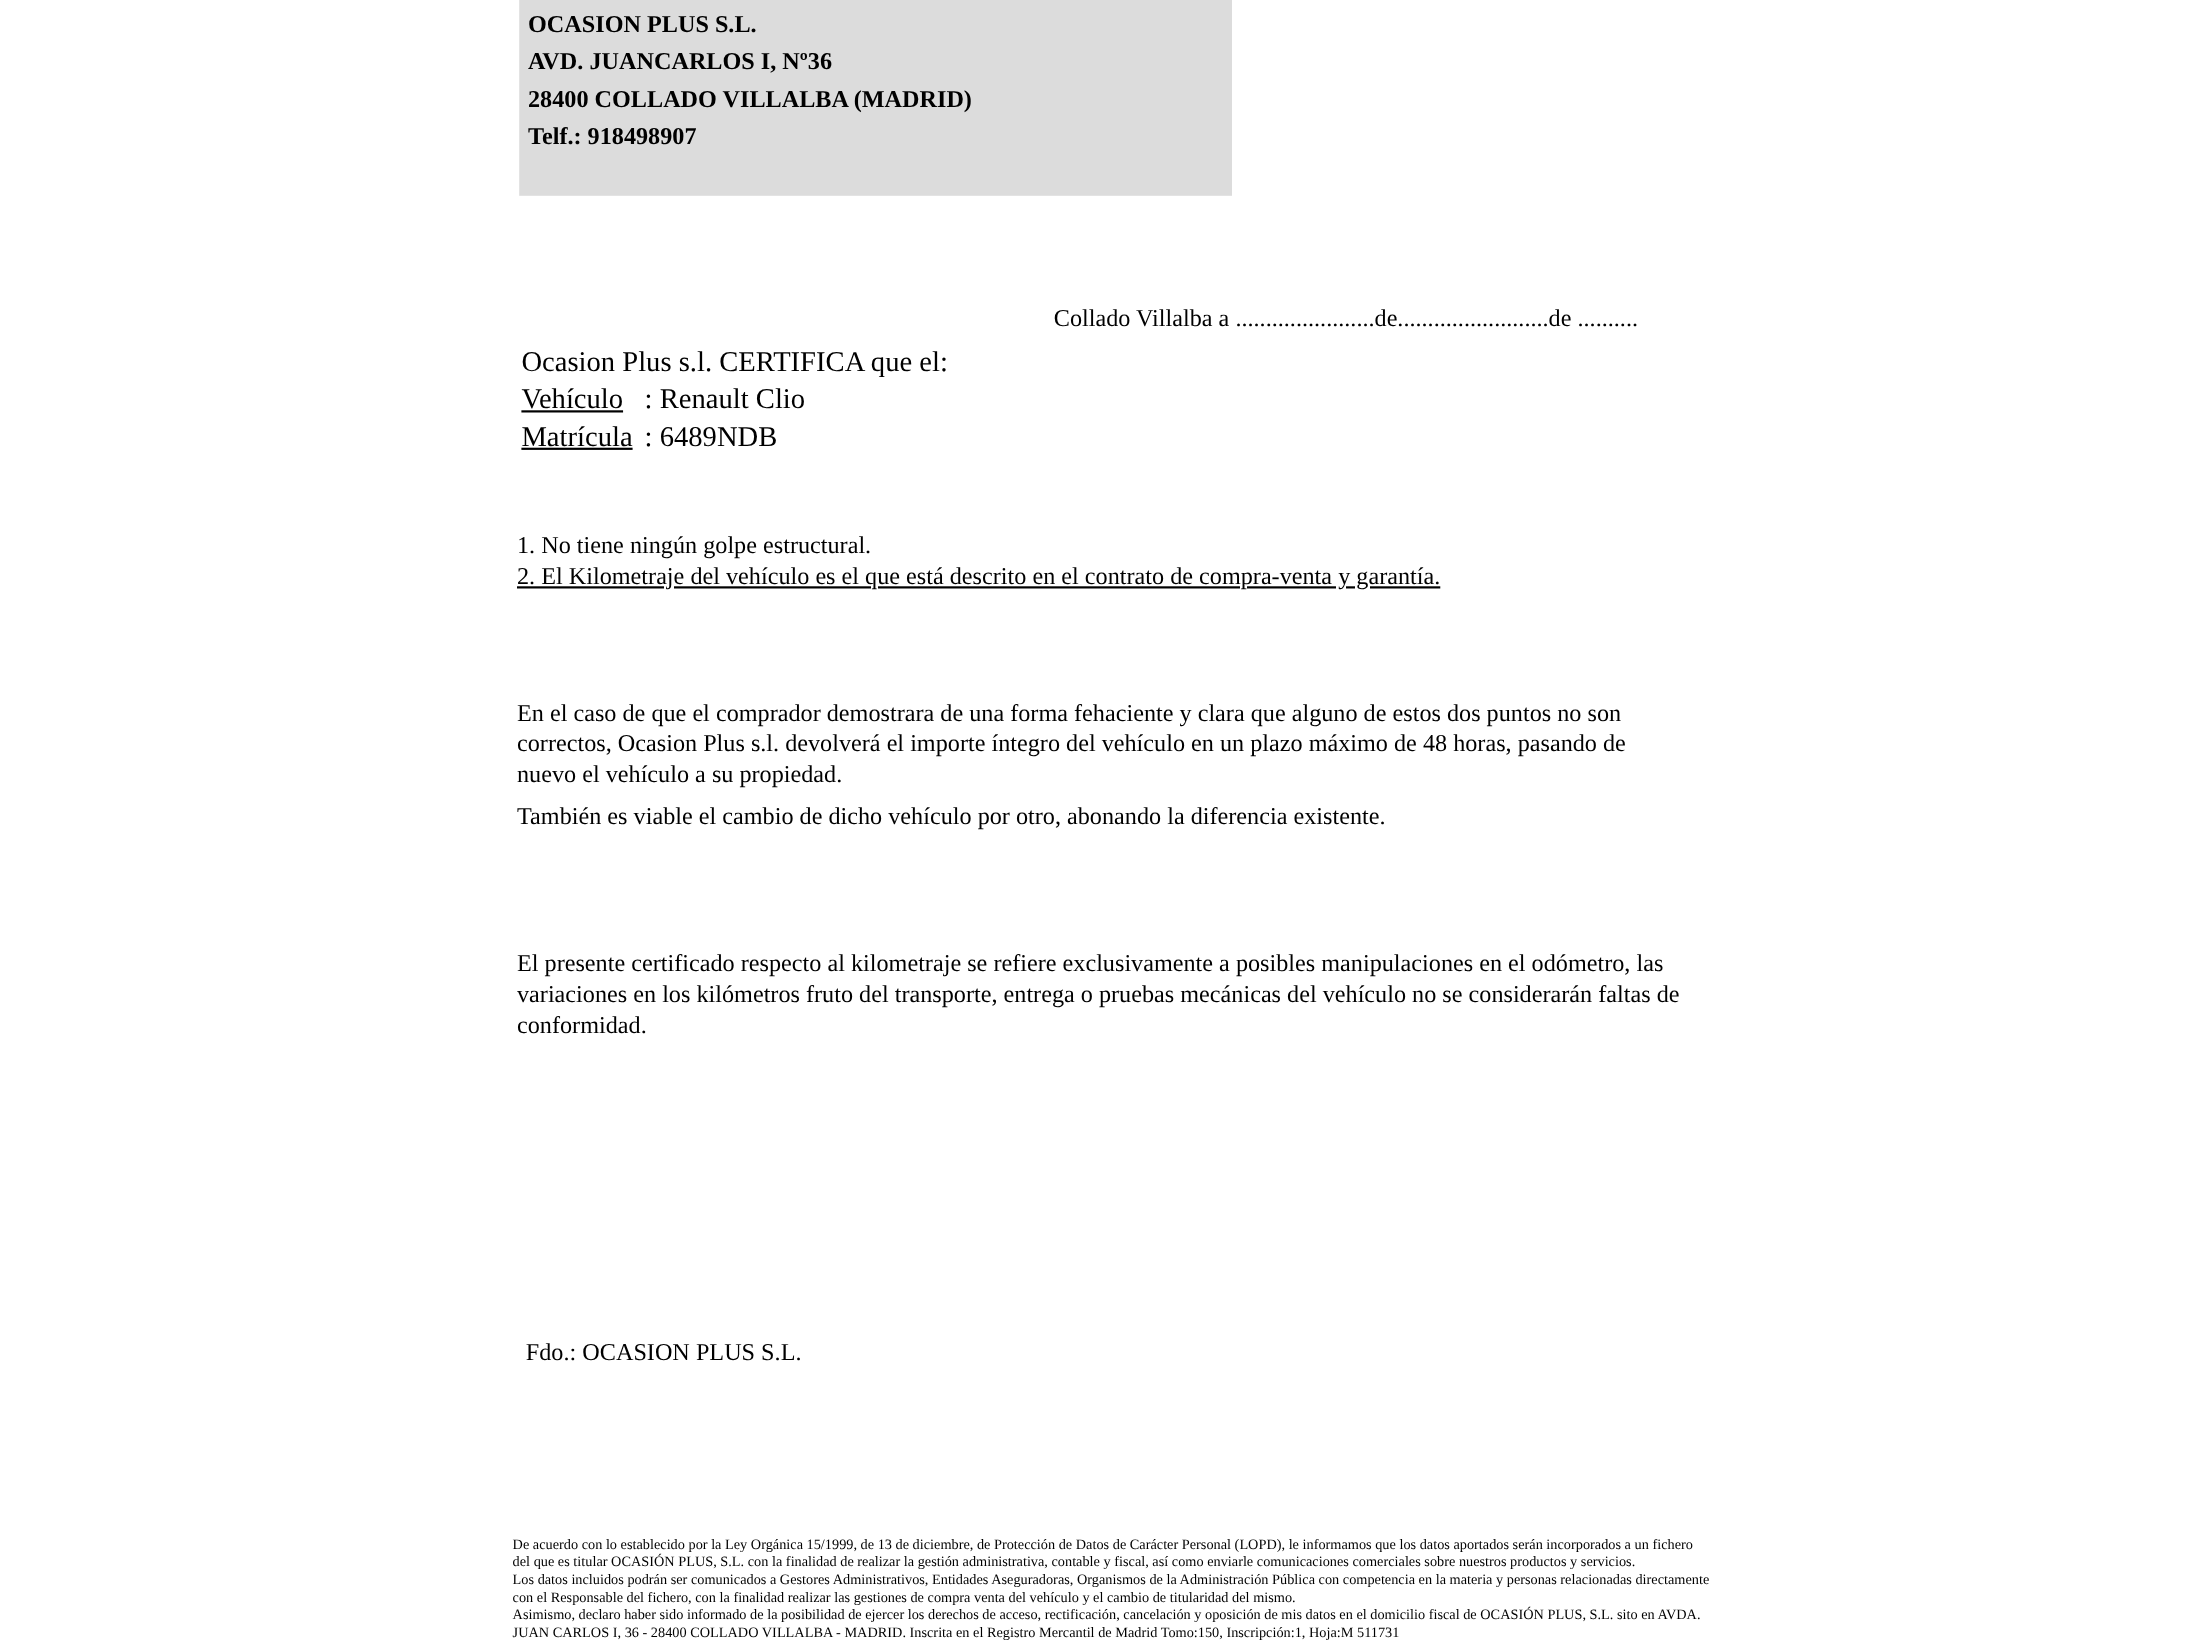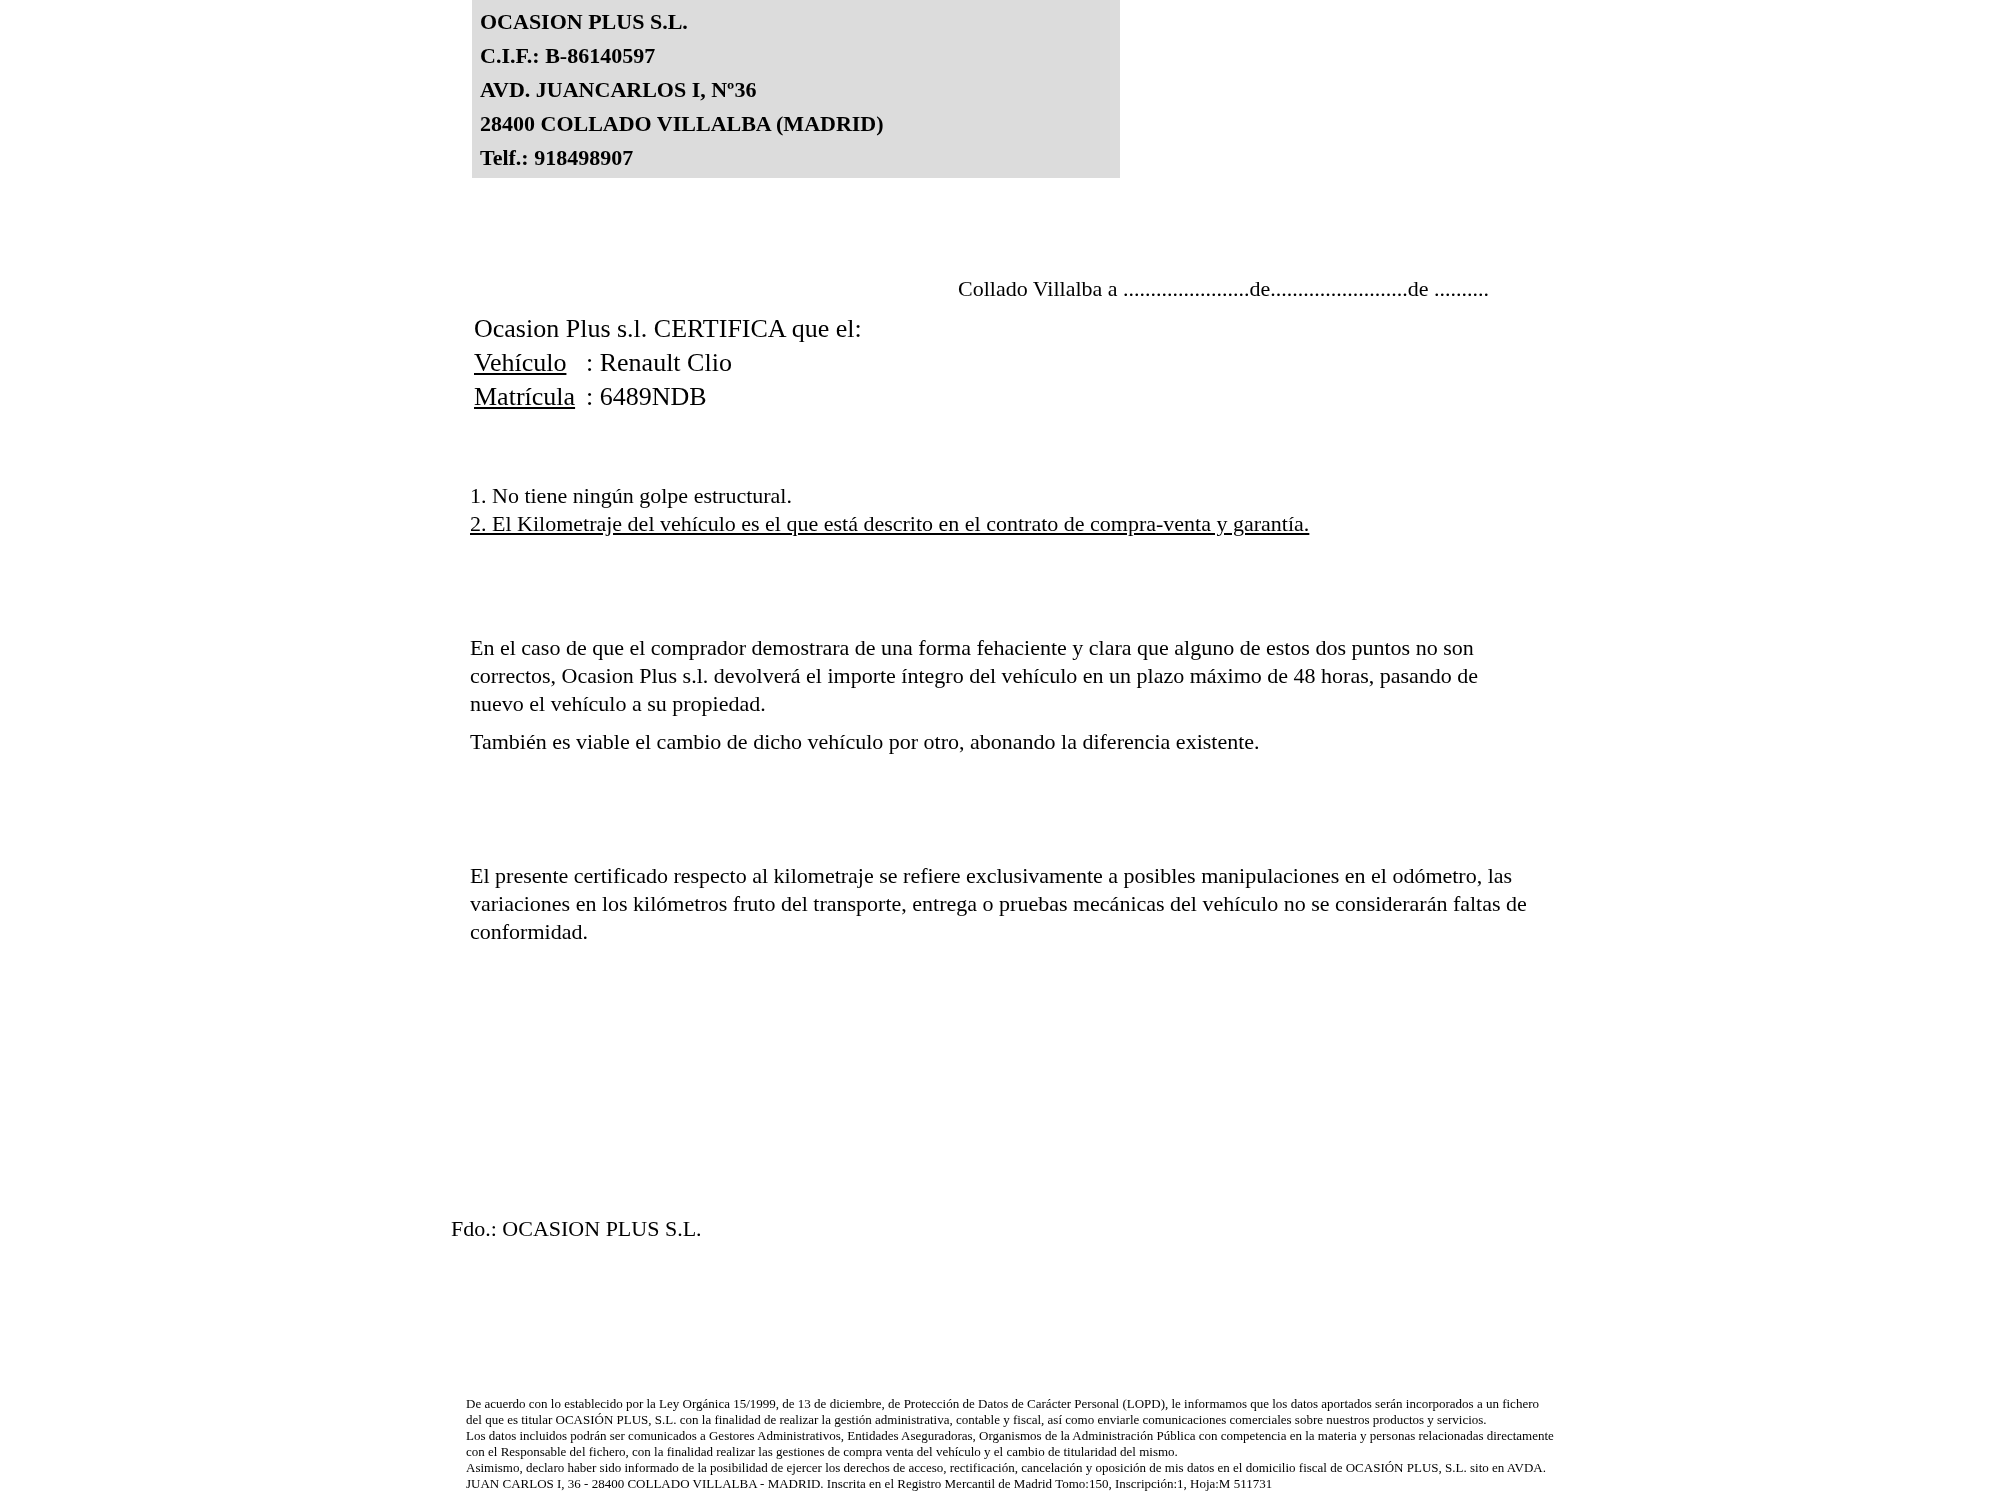--- a/index.html
+++ b/index.html
@@ -87,7 +87,6 @@
 
   <div class="header-box" style="background: rgb(220, 220, 220);">
     <div class="header-line">OCASION PLUS S.L.</div>
-    <div class="header-line">C.I.F.: B-86140597</div>
     <div class="header-line">AVD. JUANCARLOS I, Nº36</div>
     <div class="header-line">28400 COLLADO VILLALBA (MADRID)</div>
     <div class="header-line">Telf.: 918498907</div>

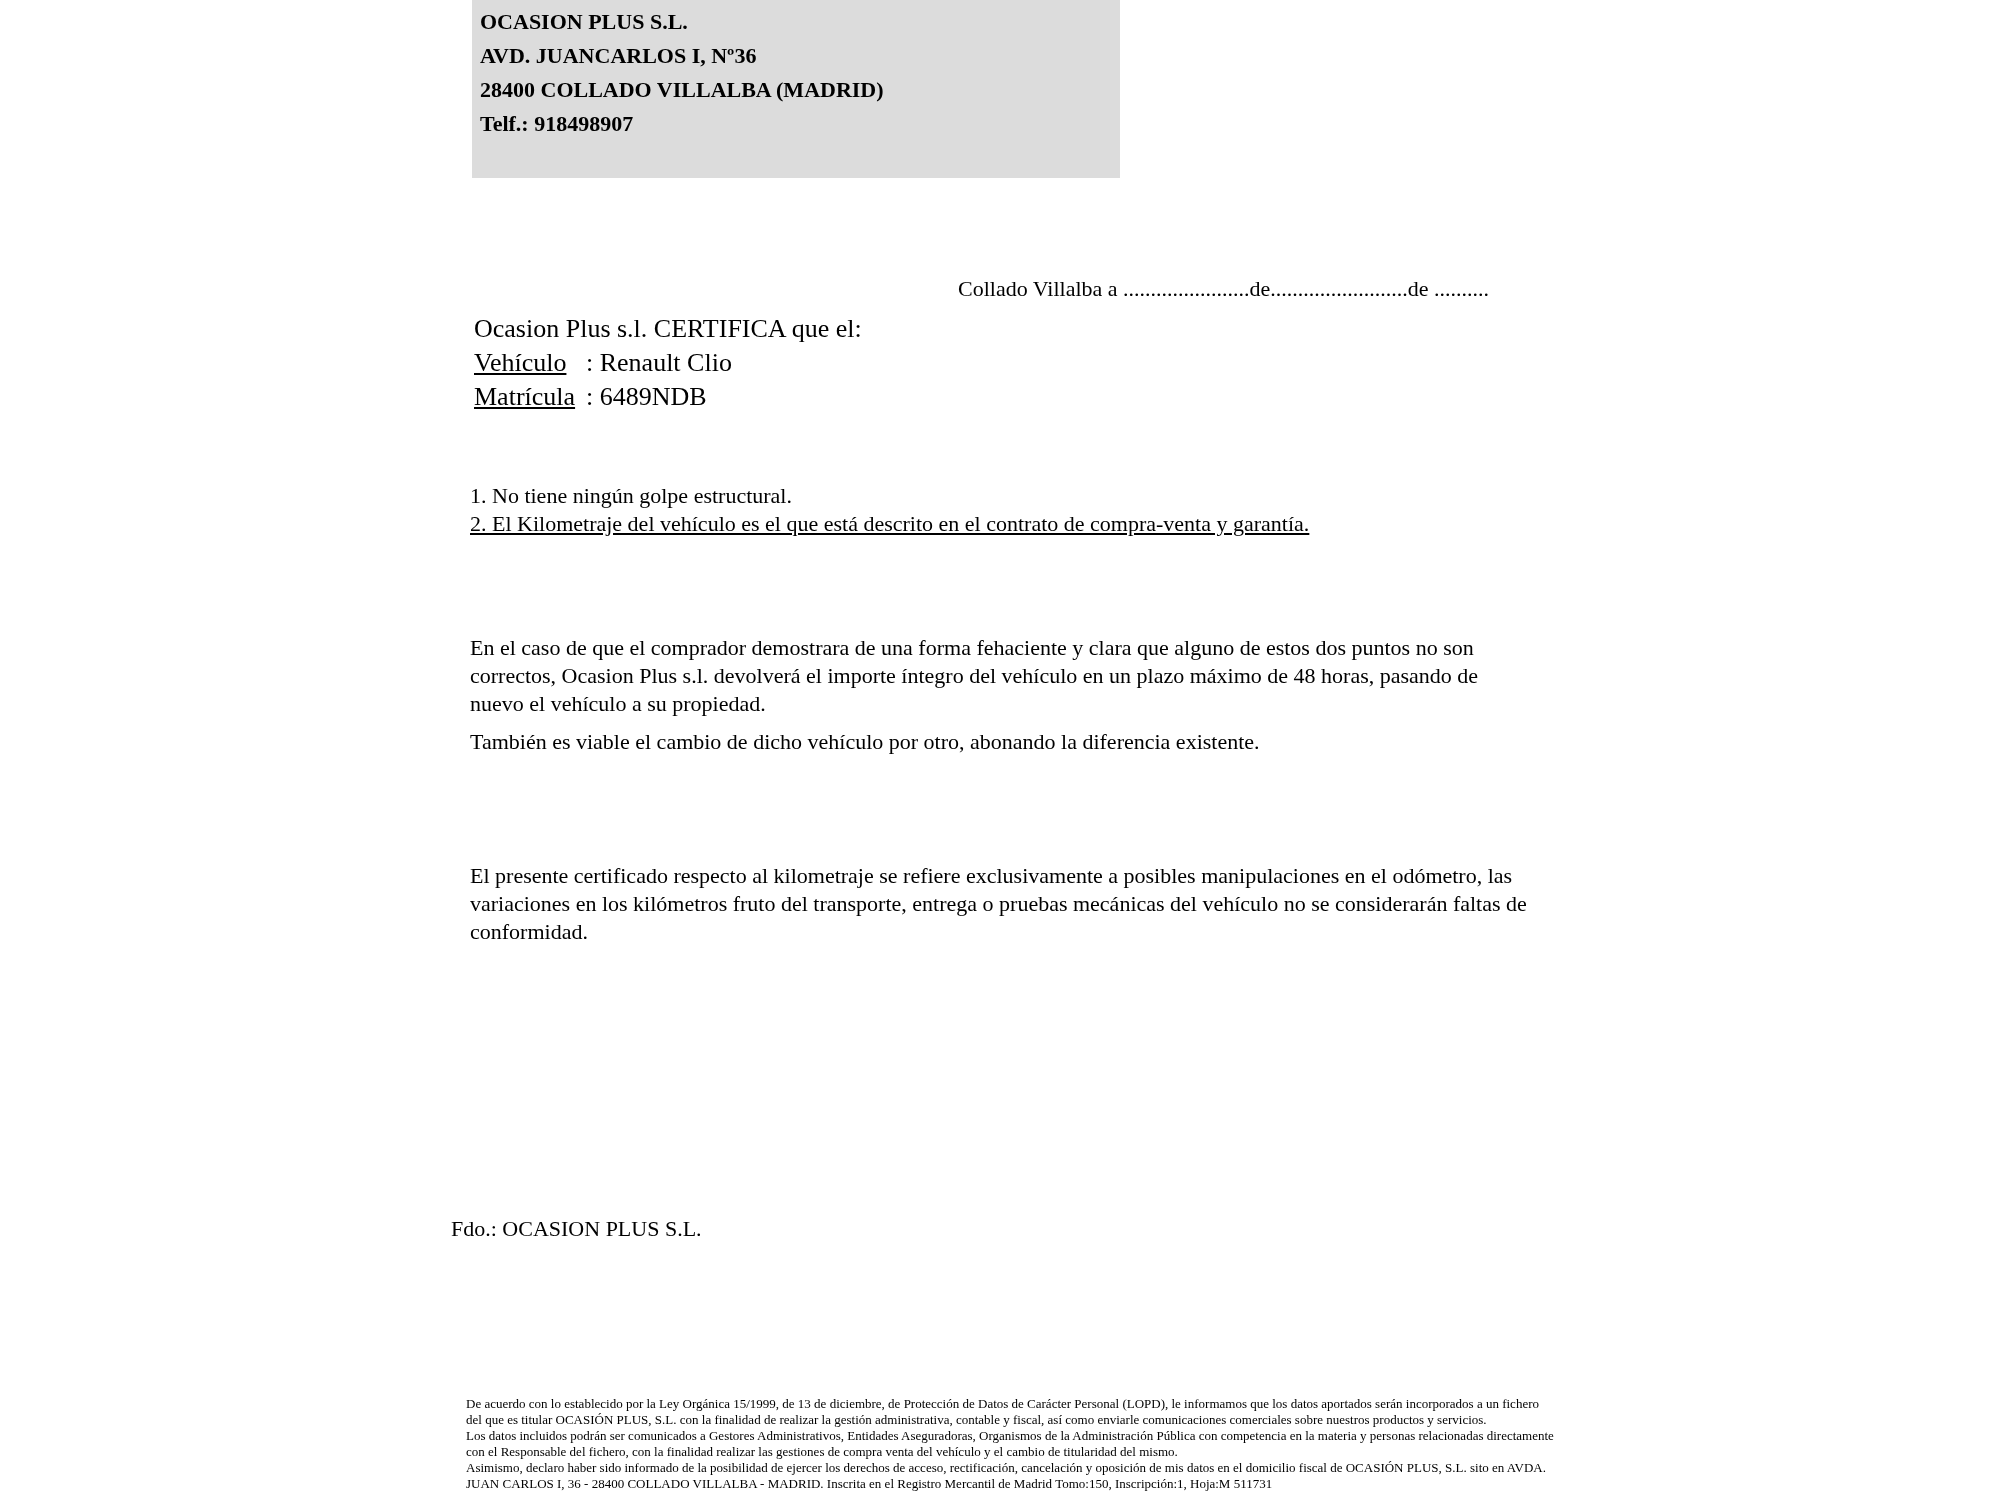--- a/index.html
+++ b/index.html
@@ -65,7 +65,7 @@
   .para-4 { top: 862px; }
   .signature {
     position: absolute;
-    left: 451px;
+    left: 478px;
     top: 1216px;
     font-size: 22px;
     white-space: nowrap;

